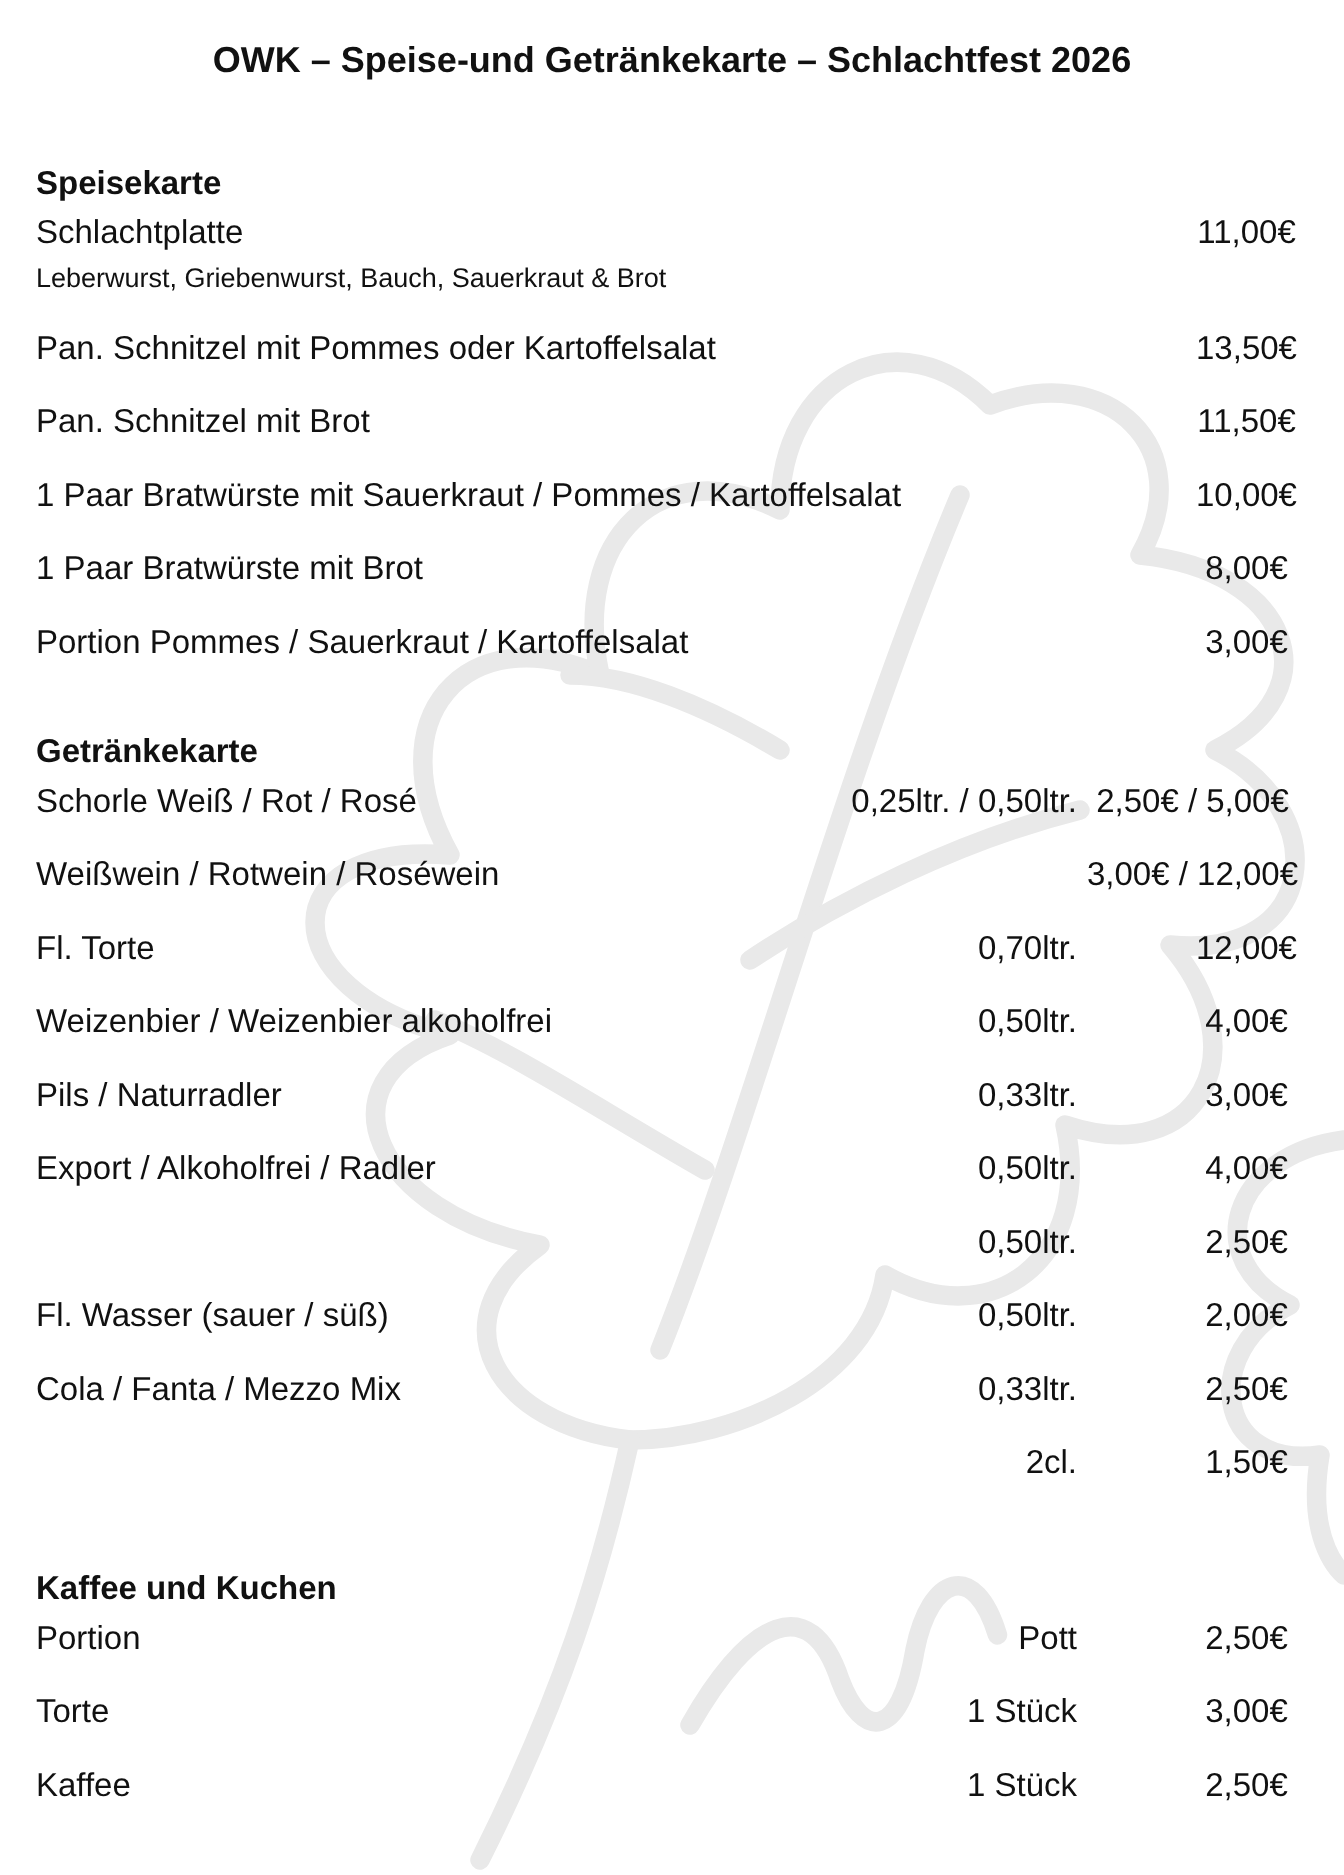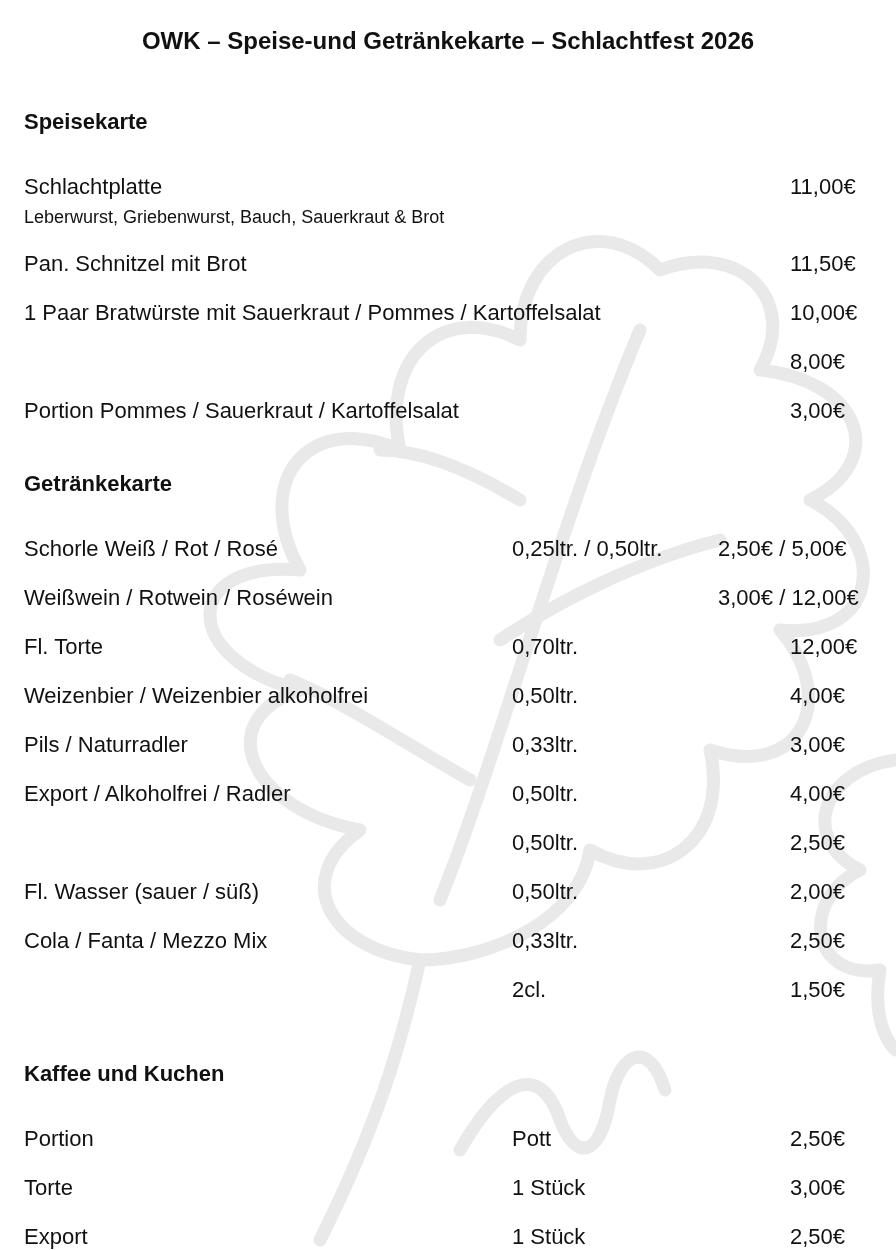--- a/index.html
+++ b/index.html
@@ -48,7 +48,6 @@
   .section {
     display: flex;
     flex-direction: column;
-    gap: 32px;
   }
   #sections .section:nth-child(2) { margin-top: 24px; }
   #sections .section:nth-child(3) { margin-top: 35px; }

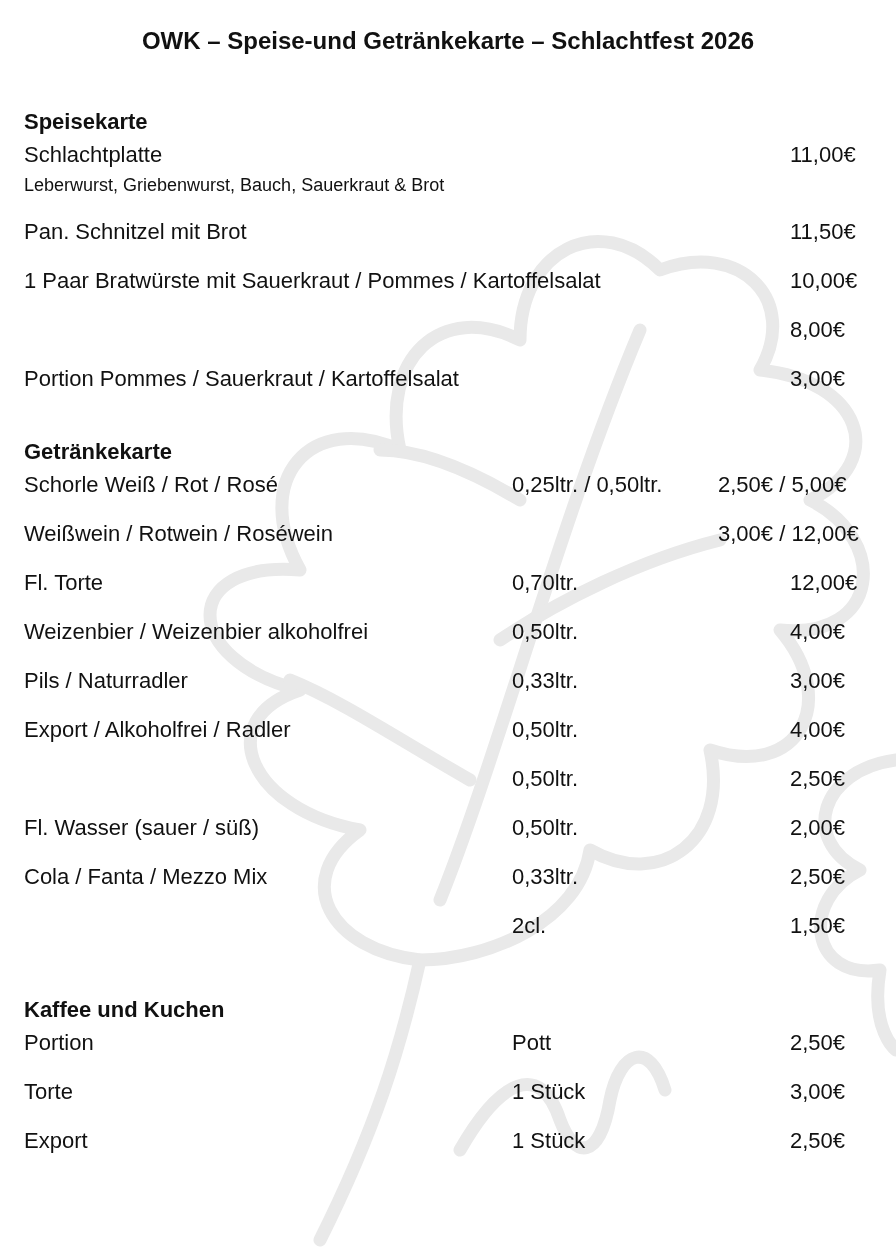--- a/index.html
+++ b/index.html
@@ -72,7 +72,7 @@
   .menu-row.has-desc { margin-bottom: 0; }
   .cell-name { grid-column: 1; }
   .cell-size { grid-column: 2; }
-  .cell-price { grid-column: 3; padding-left: 72px; }
+  .cell-price { grid-column: 3; padding-left: 72px; text-align: center; }
   .cell-price.dual { padding-left: 0; }
   .menu-row.no-size .cell-name { grid-column: 1 / span 2; }
   .item-desc {

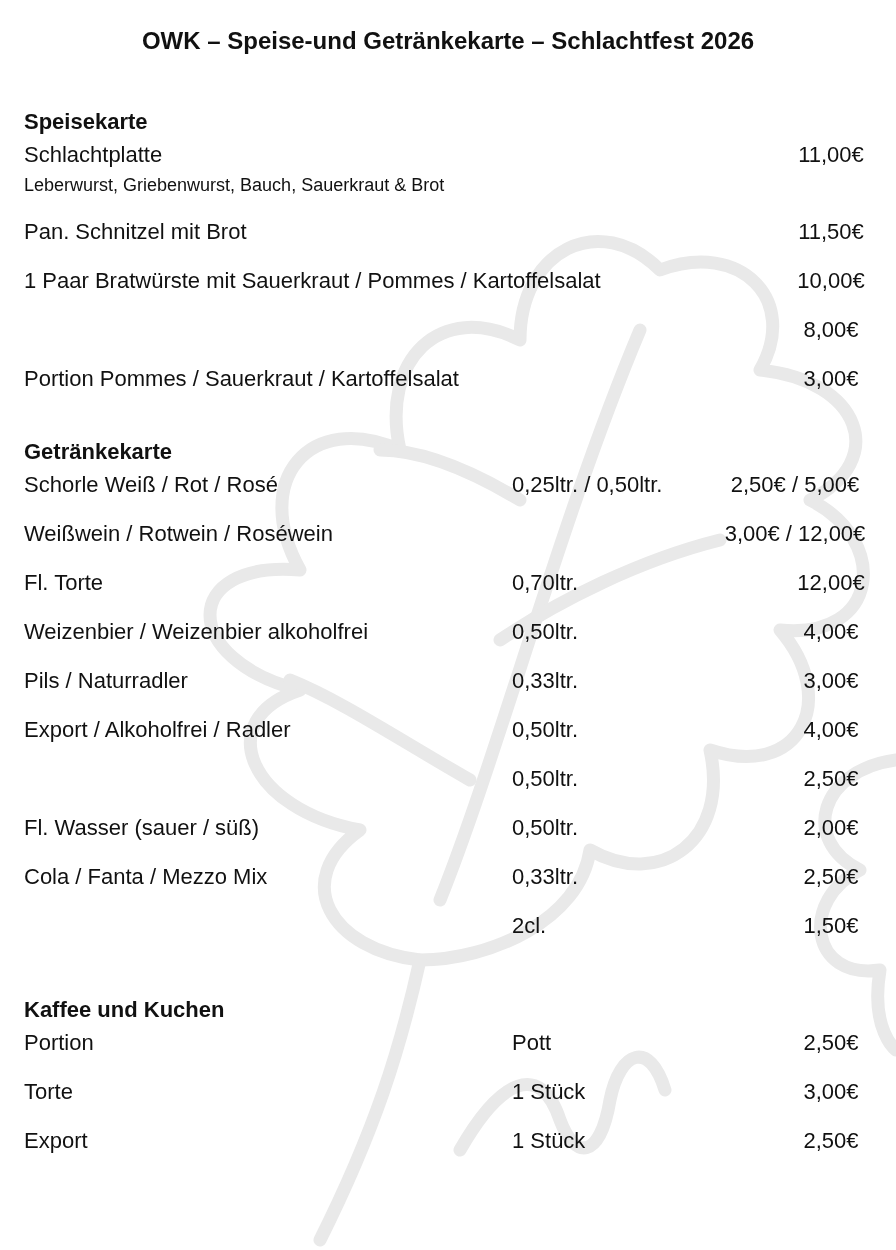--- a/index.html
+++ b/index.html
@@ -131,6 +131,11 @@
 
   <div class="item-desc">Leberwurst, Griebenwurst, Bauch, Sauerkraut &amp; Brot</div>
 
+  <div class="menu-row no-size">
+    <span class="cell-name">Pan. Schnitzel mit Pommes oder Kartoffelsalat</span>
+
+    <span class="cell-price">13,50€</span>
+  </div>
 
   <div class="menu-row no-size">
     <span class="cell-name">Pan. Schnitzel mit Brot</span>

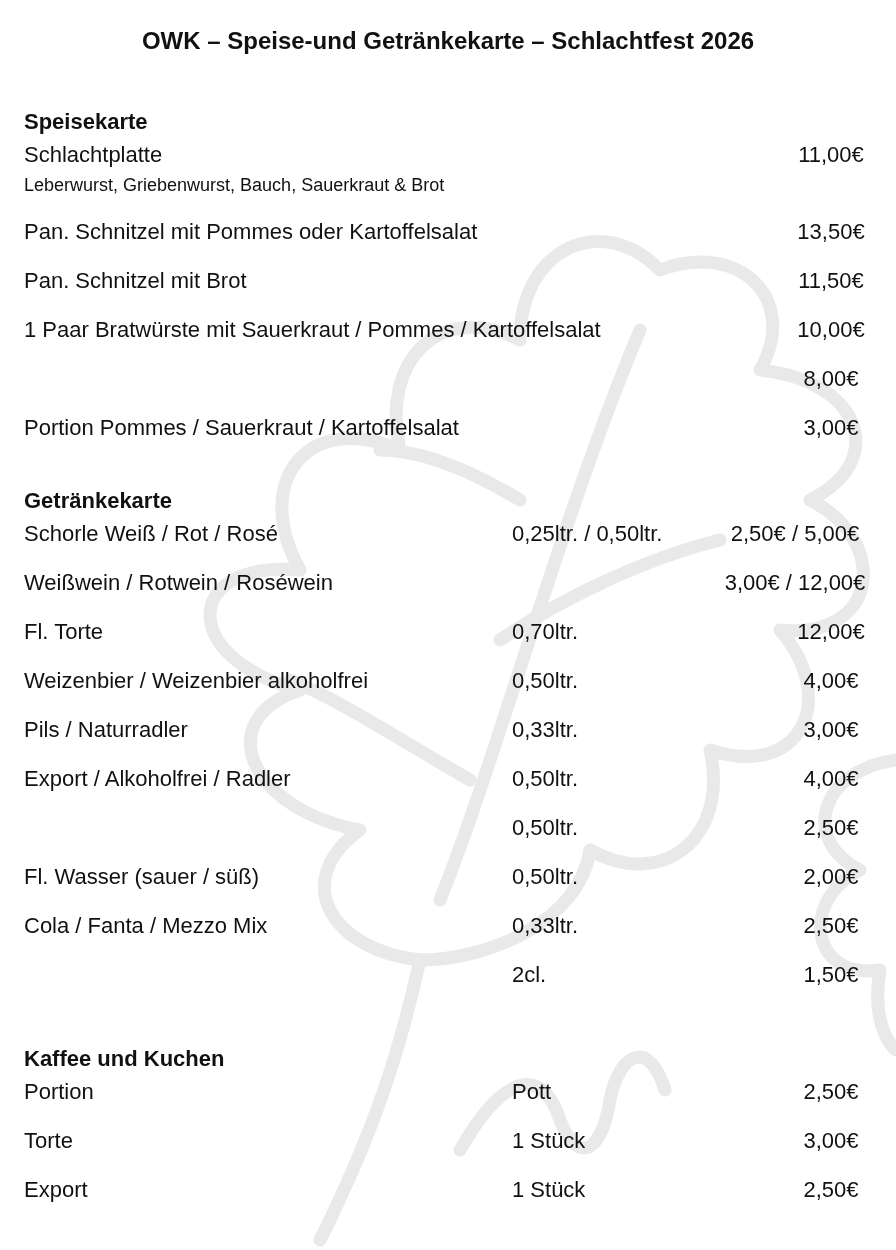--- a/index.html
+++ b/index.html
@@ -150,6 +150,7 @@
   </div>
 
   <div class="menu-row no-size">
+    <span class="cell-name">1 Paar Bratwürste mit Brot</span>
 
     <span class="cell-price">8,00€</span>
   </div>

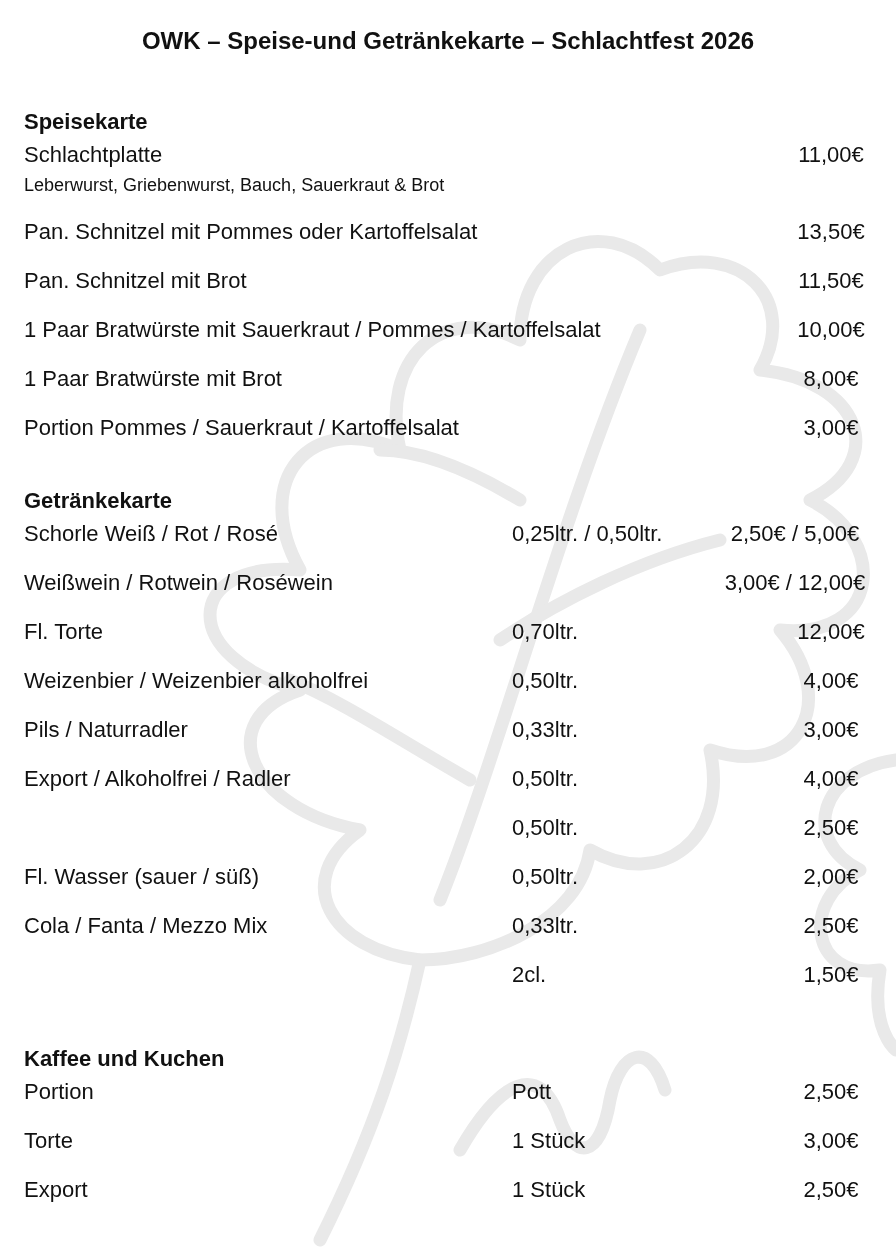--- a/index.html
+++ b/index.html
@@ -71,7 +71,7 @@
   }
   .menu-row.has-desc { margin-bottom: 0; }
   .cell-name { grid-column: 1; }
-  .cell-size { grid-column: 2; }
+  .cell-size { grid-column: 2; text-align: right; }
   .cell-price { grid-column: 3; padding-left: 72px; text-align: center; }
   .cell-price.dual { padding-left: 0; }
   .menu-row.no-size .cell-name { grid-column: 1 / span 2; }

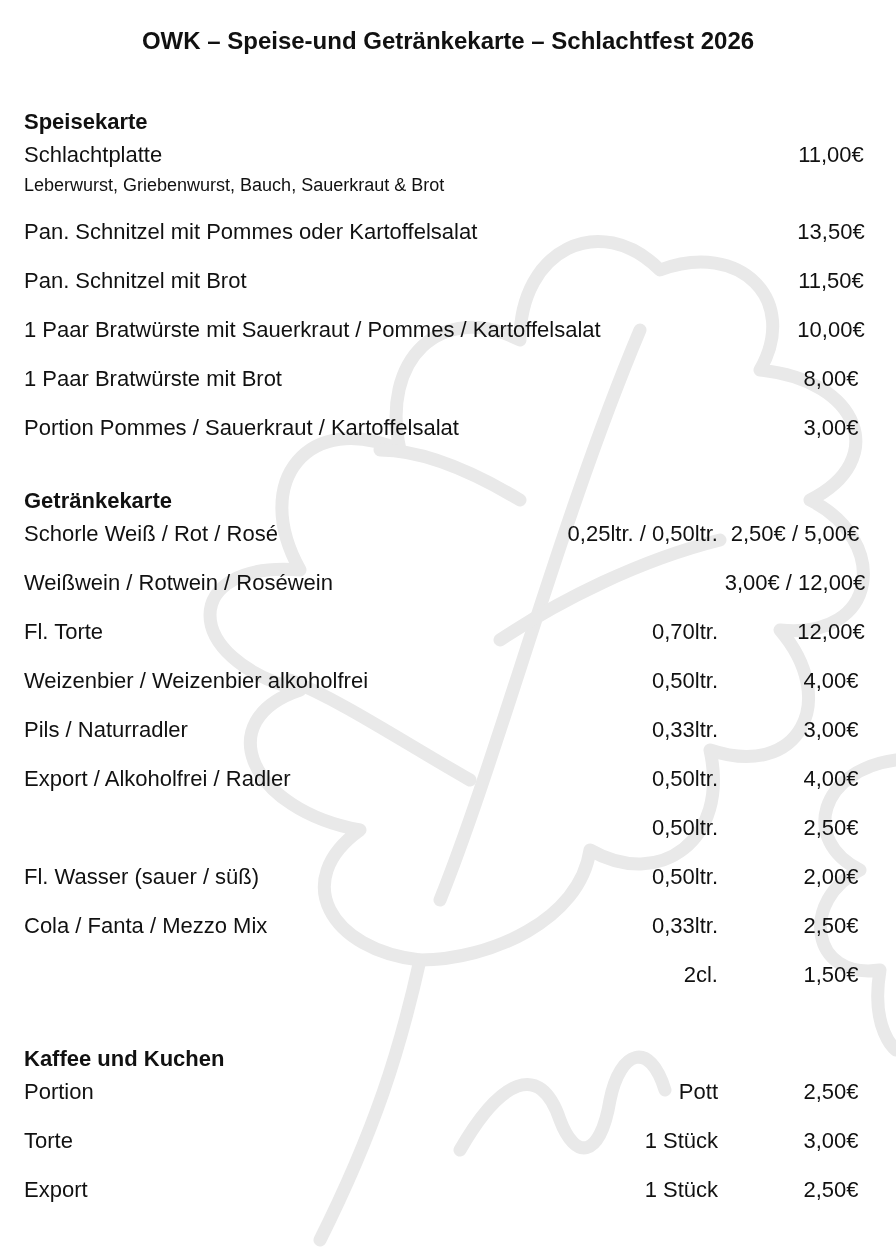--- a/index.html
+++ b/index.html
@@ -241,7 +241,7 @@
   </div>
 
   <div class="menu-row">
-    <span class="cell-name">Export</span>
+    <span class="cell-name">Kaffee</span>
     <span class="cell-size">1 Stück</span>
     <span class="cell-price">2,50€</span>
   </div>

